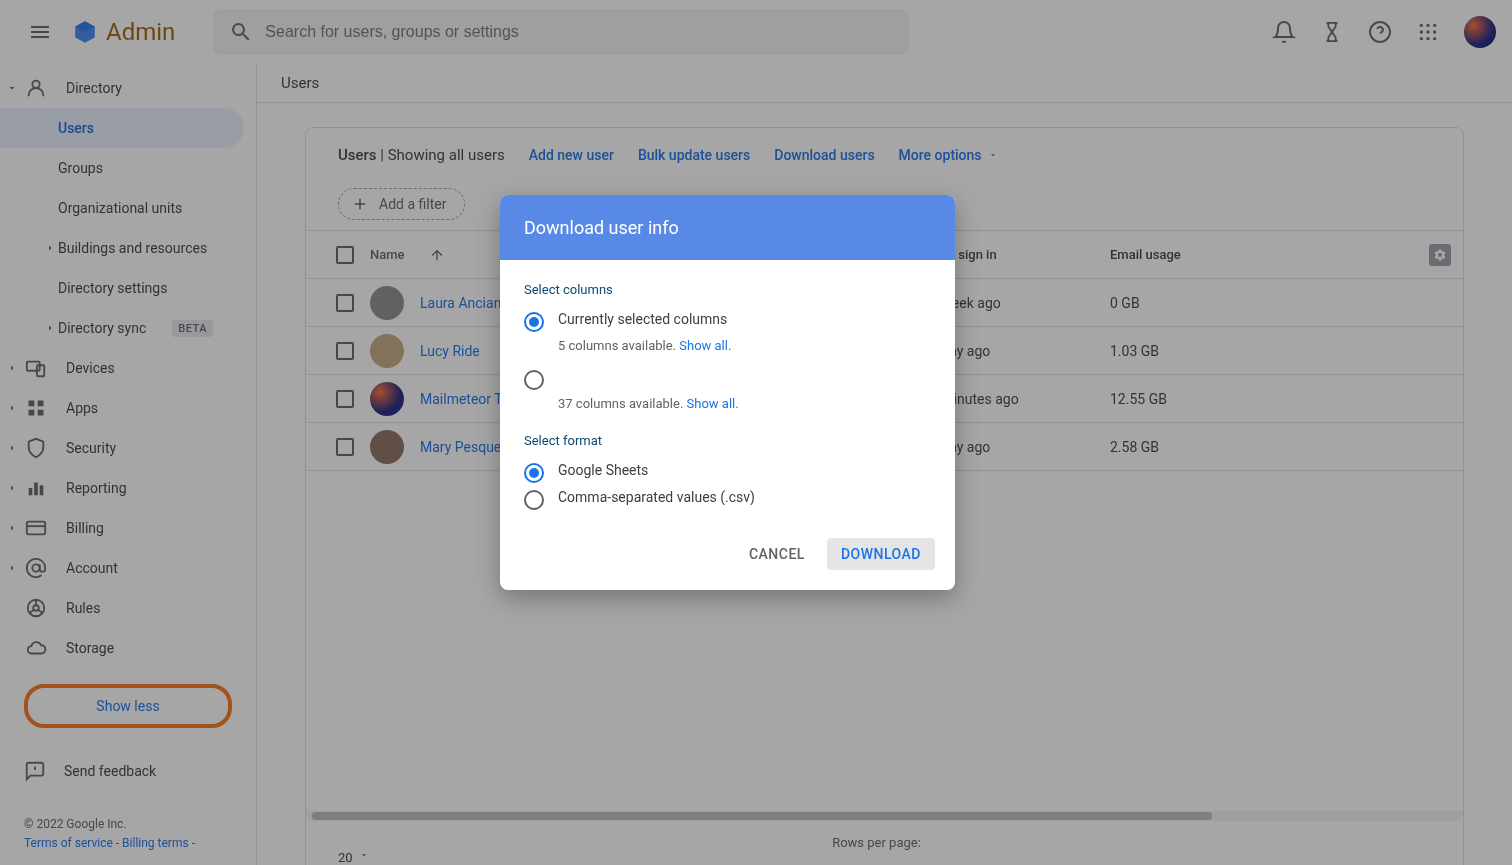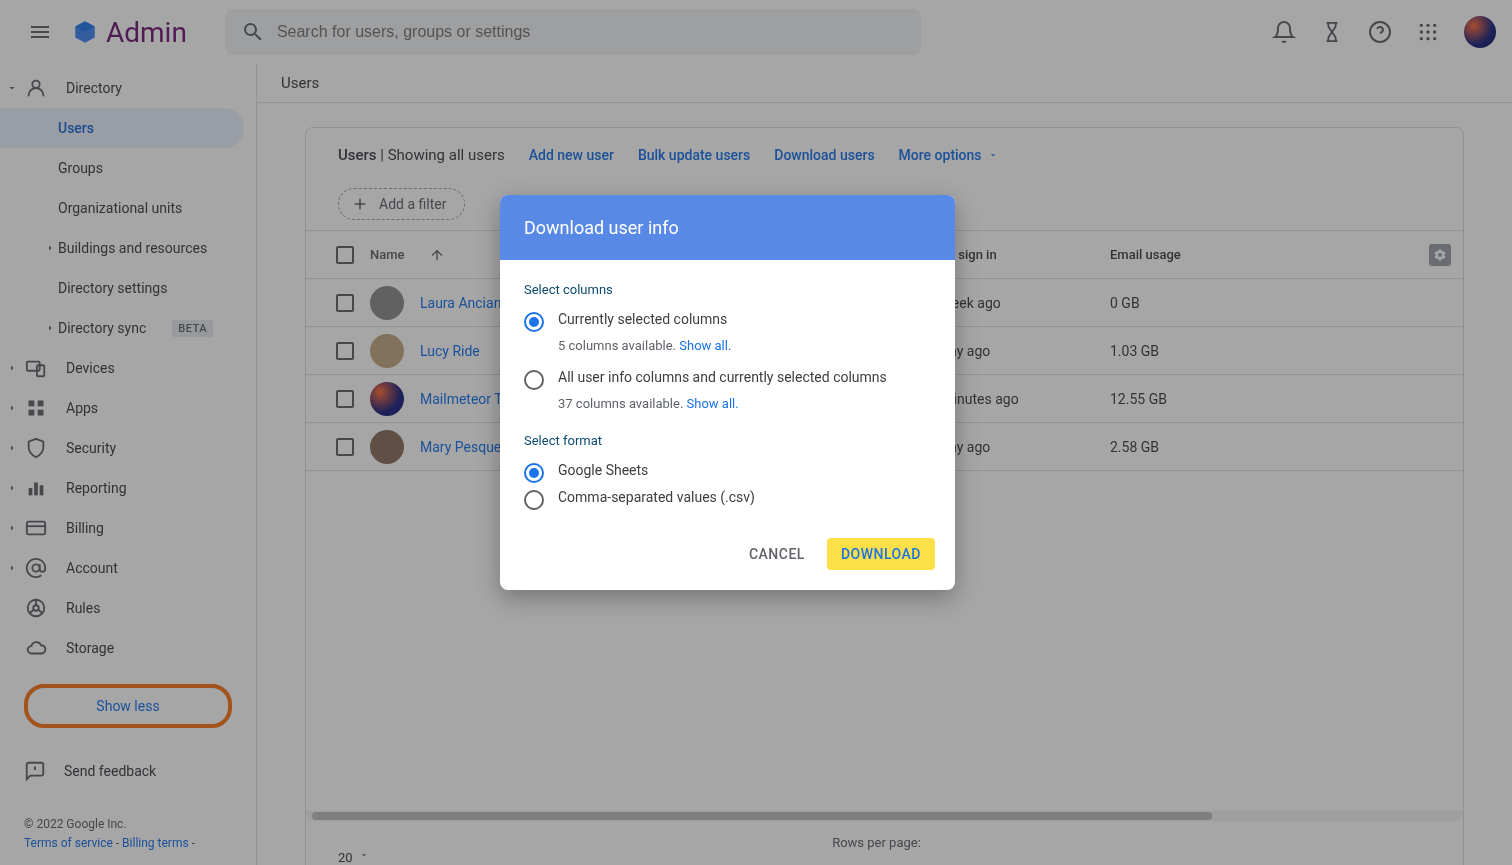--- a/index.html
+++ b/index.html
@@ -11,7 +11,7 @@
 .menu-btn { width: 48px; height: 48px; display: flex; align-items: center; justify-content: center; border-radius: 50%; cursor: pointer; }
 .logo { display: flex; align-items: center; gap: 8px; margin-right: 30px; }
 .logo-hex { width: 26px; height: 26px; }
-.logo-text { font-size: 28px; color: #701a75; font-weight: 400; }
+.logo-text { font-size: 24px; color: #a16207; font-weight: 400; }
 .search-box { flex: 0 0 696px; height: 46px; background: #f1f3f4; border-radius: 8px; display: flex; align-items: center; padding: 0 16px; gap: 12px; }
 .search-input { border: none; background: transparent; outline: none; font-size: 16px; color: #5f6368; flex: 1; }
 .header-spacer { flex: 1; }

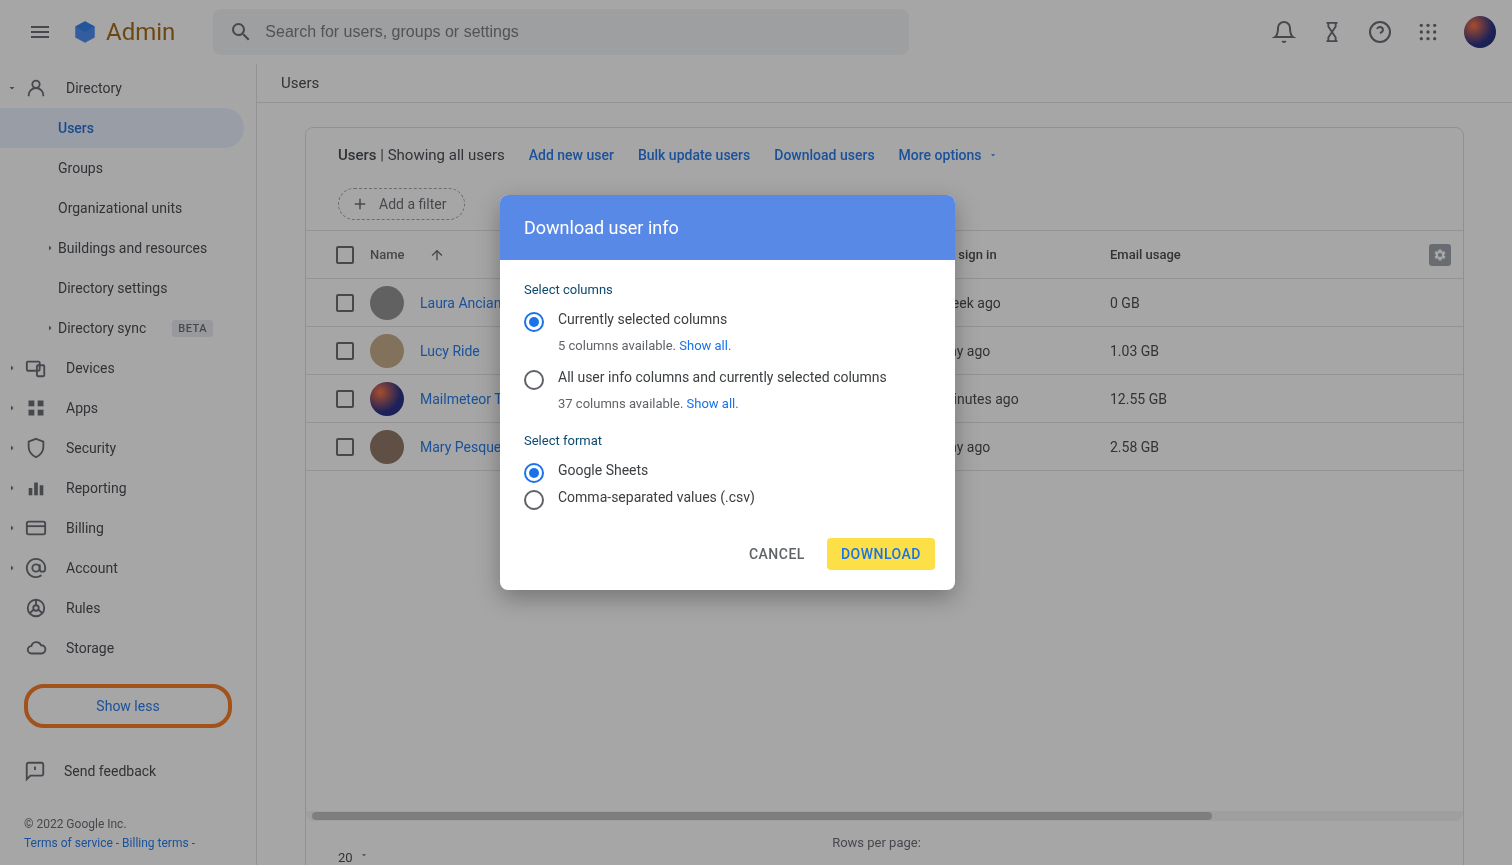--- a/index.html
+++ b/index.html
@@ -452,7 +452,6 @@
       <div class="radio-sub"><span>5 columns available. </span><a>Show all.</a></div>
       <div class="radio-row">
         <div class="radio"></div>
-        <div class="radio-label">All user info columns and currently selected columns</div>
       </div>
       <div class="radio-sub"><span>37 columns available. </span><a>Show all.</a></div>
       <div class="section-gap"></div>

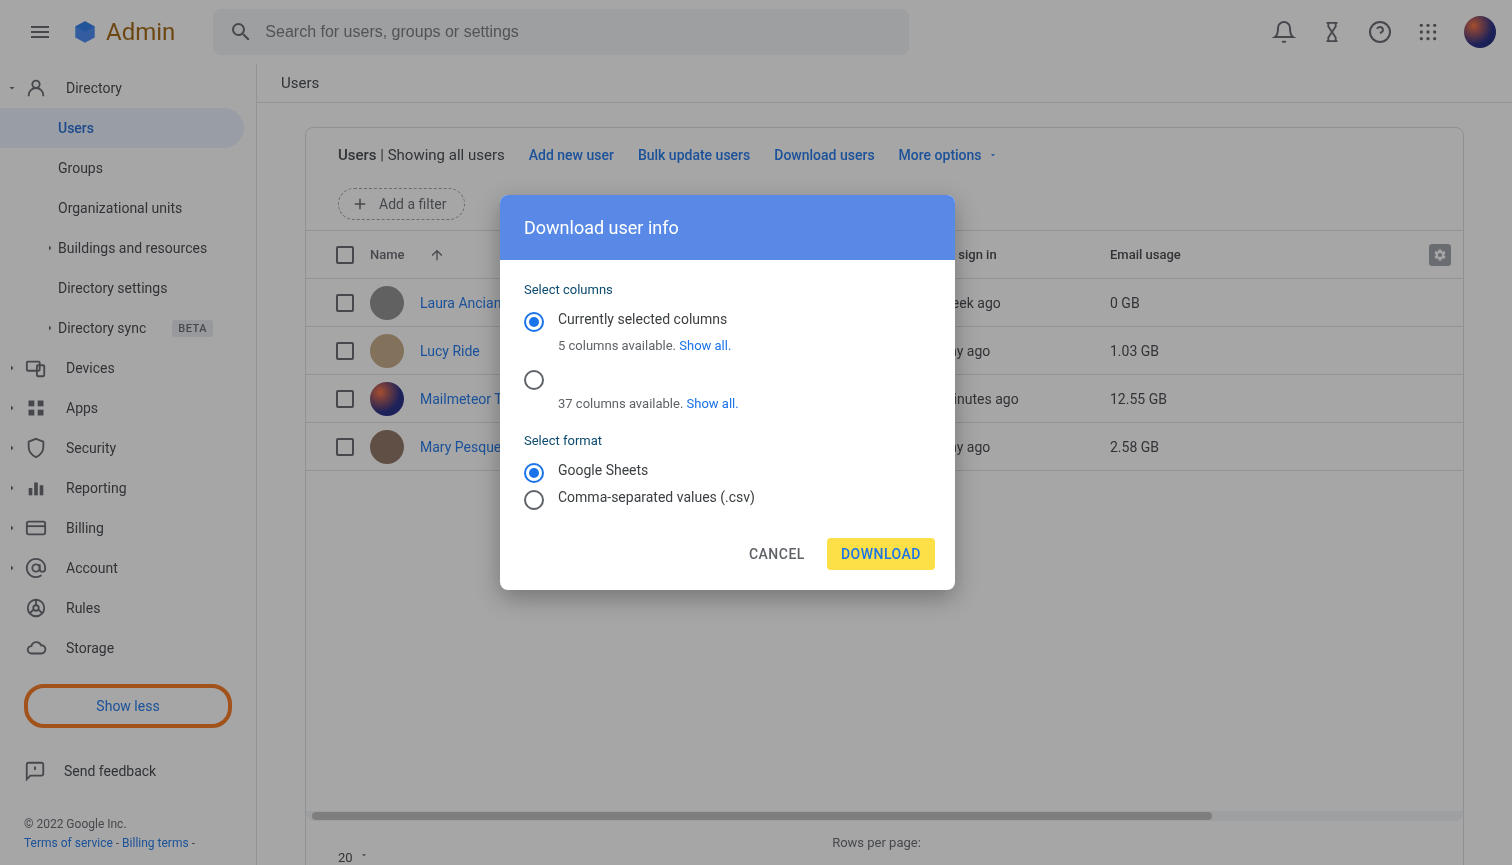--- a/index.html
+++ b/index.html
@@ -97,7 +97,7 @@
 .modal-actions { display: flex; justify-content: flex-end; gap: 8px; padding: 14px 20px 20px; }
 .modal-btn { padding: 8px 14px; font-size: 14px; font-weight: 500; letter-spacing: 0.5px; cursor: pointer; border-radius: 4px; }
 .modal-btn.cancel { color: #5f6368; }
-.modal-btn.download { color: #1a73e8; background: #fde047; }
+.modal-btn.download { color: #1a73e8; background: #e5e5e5; }
 
 svg { display: block; }
 </style>

